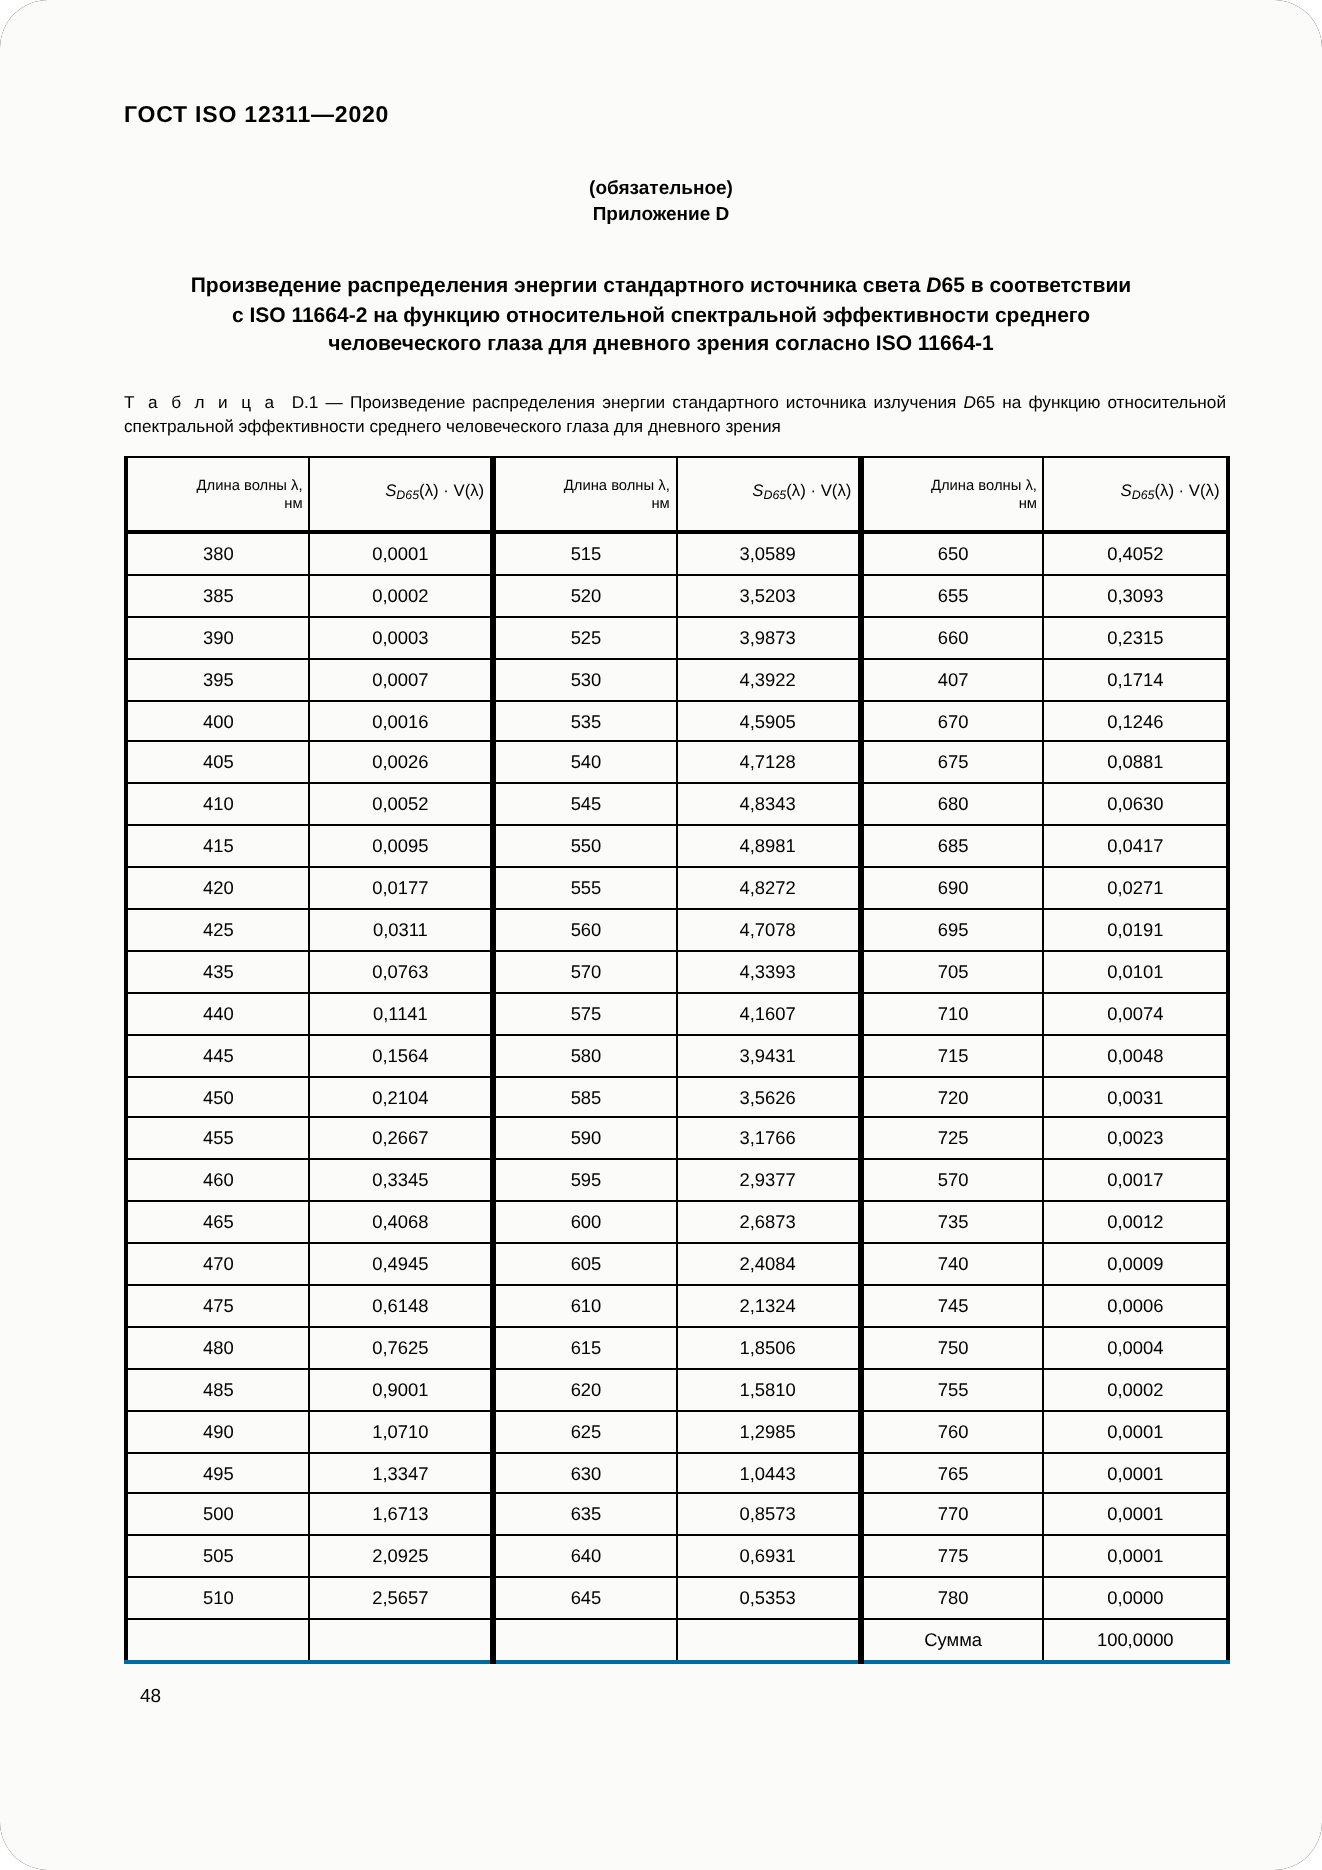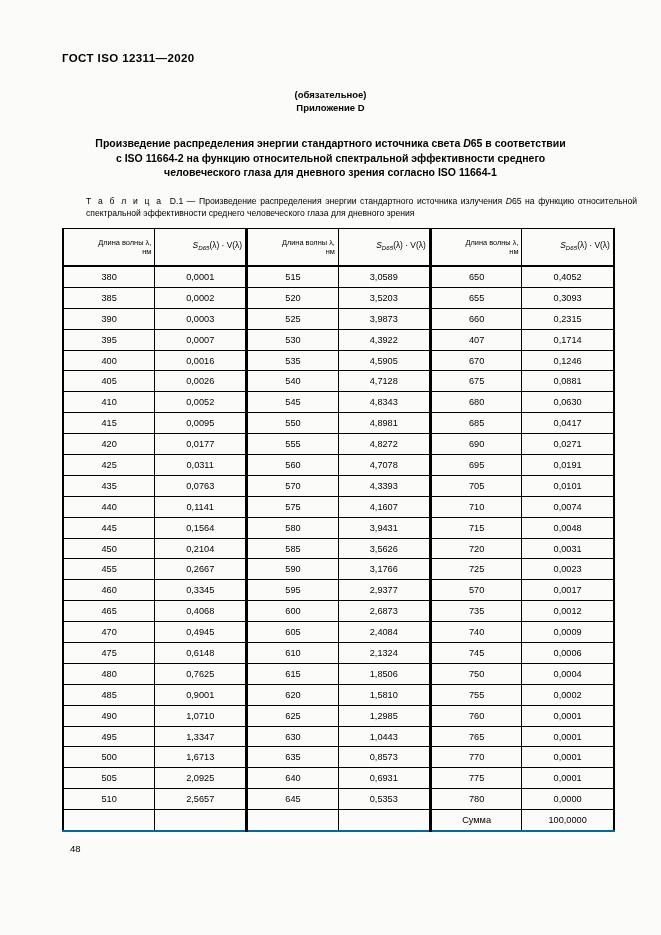--- a/index.html
+++ b/index.html
@@ -19,6 +19,7 @@
     background: #000000;
     overflow: hidden;
     box-sizing: border-box;
+    border-radius: 24px;
   }
   .sheet {
     position: absolute;

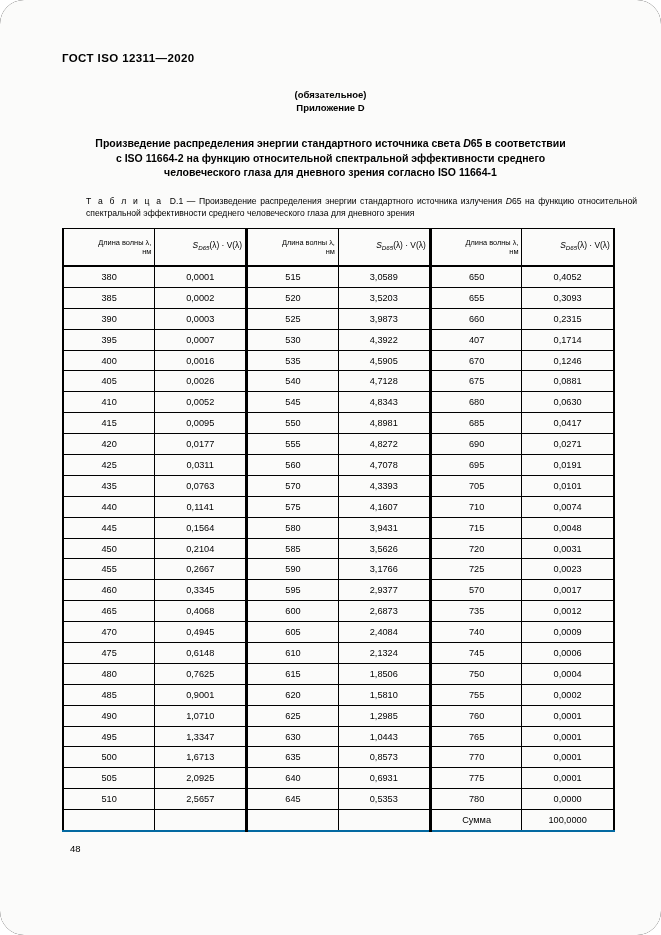--- a/index.html
+++ b/index.html
@@ -68,7 +68,6 @@
     font-size: 8.6px;
     line-height: 12px;
     text-align: justify;
-    margin-left: 24px;
   }
   .caption .sp {
     letter-spacing: 1.6px;

